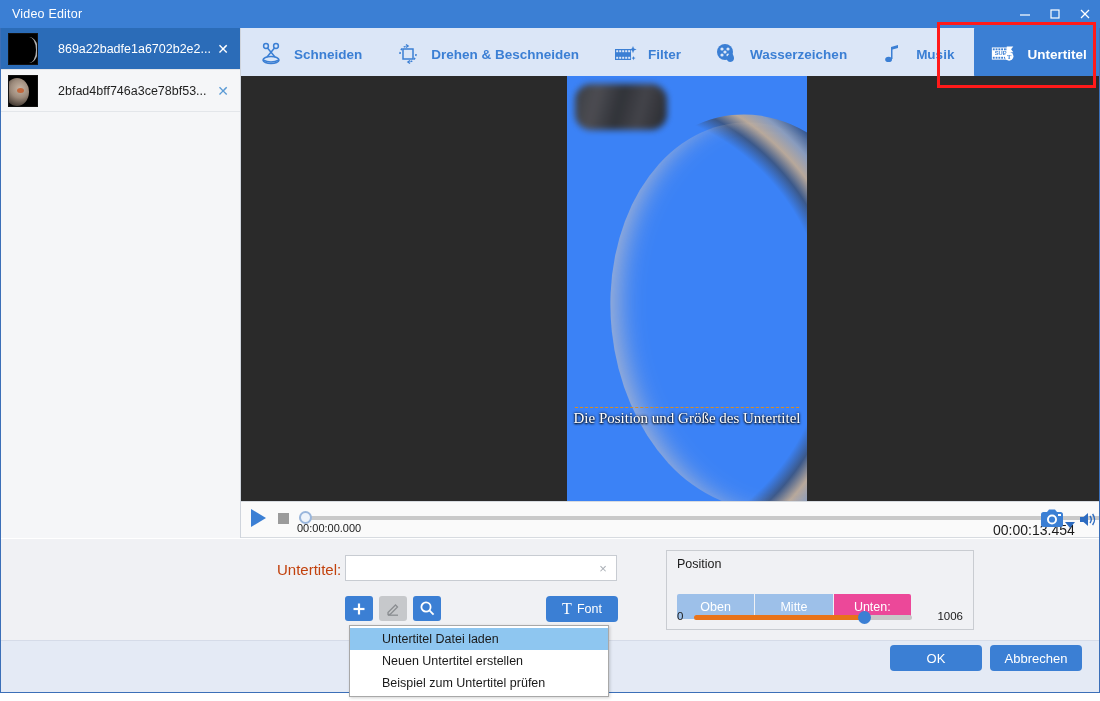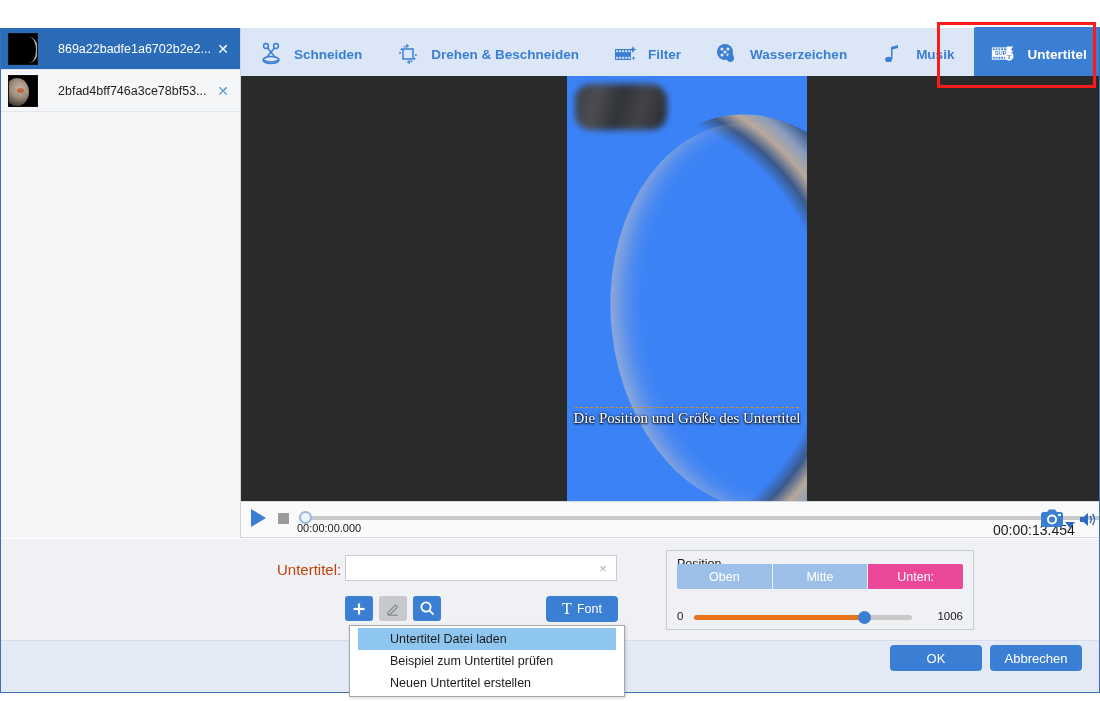--- a/index.html
+++ b/index.html
@@ -377,6 +377,27 @@
 
 <div id="app">
 
+  <div class="titlebar">
+    <span class="title">Video Editor</span>
+    <div class="winbtns">
+      <div class="winbtn">
+        <svg width="14" height="14" viewBox="0 0 14 14">
+            <line x1="2" y1="8" x2="12" y2="8" stroke="#fff" stroke-width="1.2"></line>
+          </svg>
+      </div>
+      <div class="winbtn">
+        <svg width="14" height="14" viewBox="0 0 14 14">
+            <rect x="3" y="3" width="8" height="8" fill="none" stroke="#fff" stroke-width="1.2"></rect>
+          </svg>
+      </div>
+      <div class="winbtn">
+        <svg width="14" height="14" viewBox="0 0 14 14">
+            <line x1="3" y1="3" x2="11" y2="11" stroke="#fff" stroke-width="1.2"></line>
+            <line x1="11" y1="3" x2="3" y2="11" stroke="#fff" stroke-width="1.2"></line>
+          </svg>
+      </div>
+    </div>
+  </div>
 
   <div class="sidebar">
     <div class="fileitem selected">

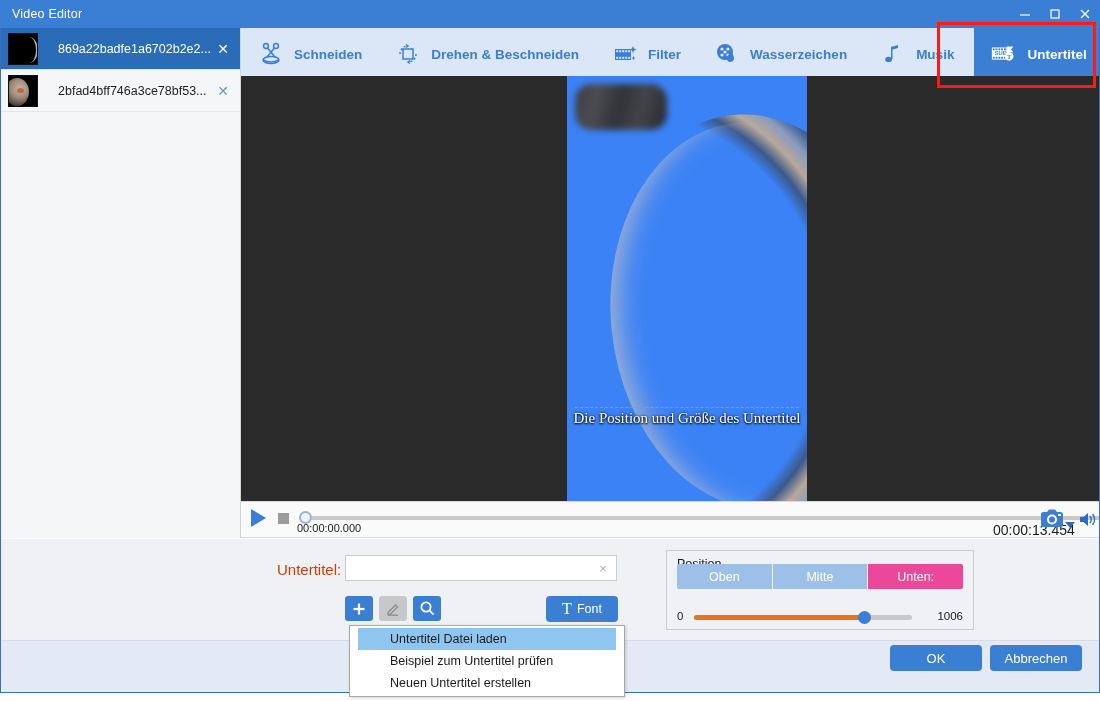--- a/index.html
+++ b/index.html
@@ -315,8 +315,8 @@
     font-size: 12.5px; color: #1a1a1a;
   }
   .segbar {
-    position:absolute; left: 10px; top: 13px;
-    width: 286px; height: 25px;
+    position:absolute; left: 10px; top: 43px;
+    width: 234px; height: 25px;
     display:flex; border-radius: 2px; overflow:hidden;
   }
   .seg {

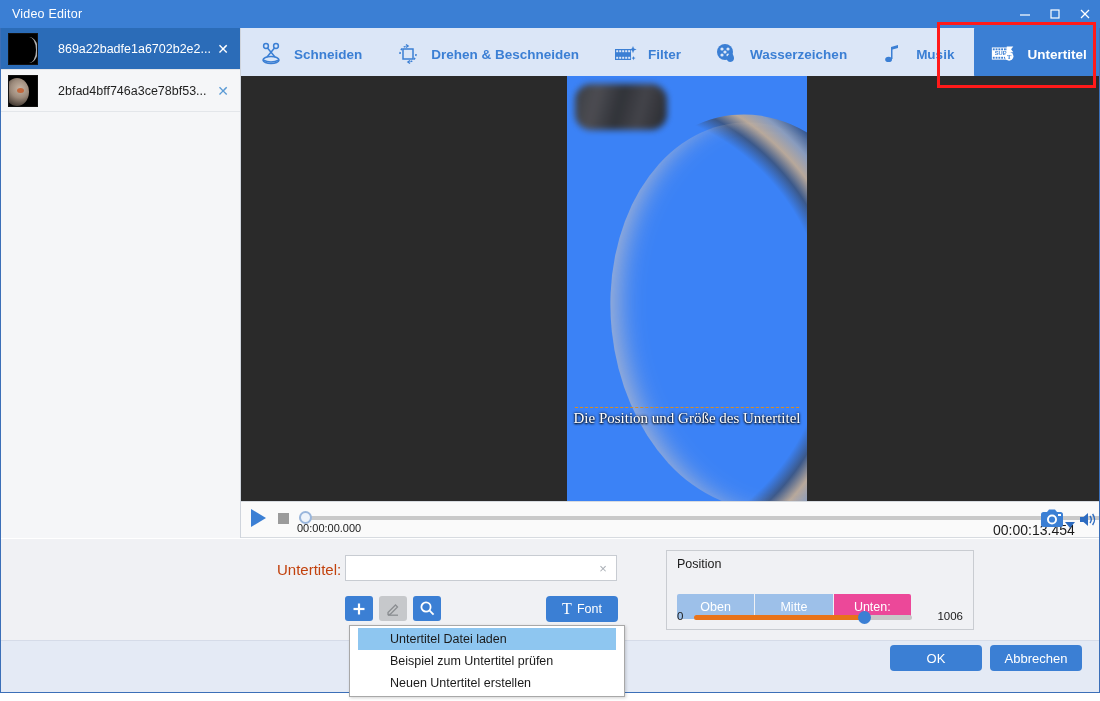--- a/index.html
+++ b/index.html
@@ -291,7 +291,7 @@
     background: #ffffff;
     border: 1px solid #a8a8a8;
     z-index: 30;
-    padding: 2px 8px;
+    padding: 2px 0;
     box-shadow: 1px 1px 3px rgba(0,0,0,.18);
   }
   .menu-item {

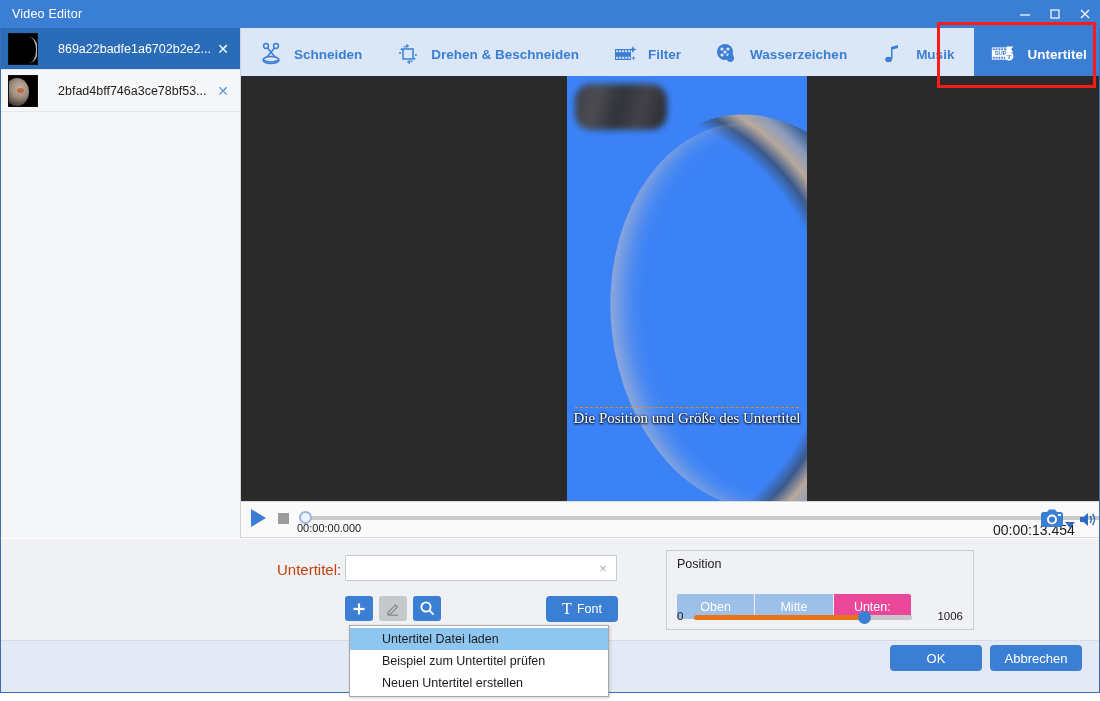--- a/index.html
+++ b/index.html
@@ -597,8 +597,8 @@
 
   <div class="menu">
     <div class="menu-item highlight">Untertitel Datei laden</div>
+    <div class="menu-item">Neuen Untertitel erstellen</div>
     <div class="menu-item">Beispiel zum Untertitel prüfen</div>
-    <div class="menu-item">Neuen Untertitel erstellen</div>
   </div>
 
   <div class="posgroup">

